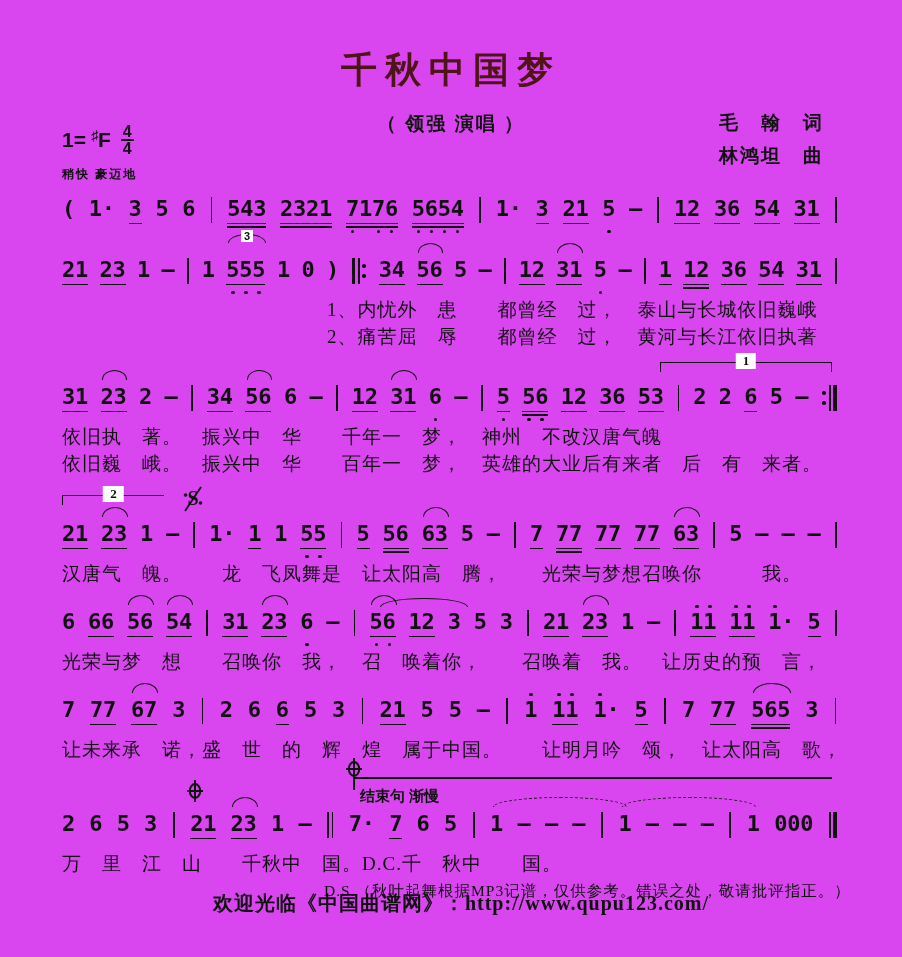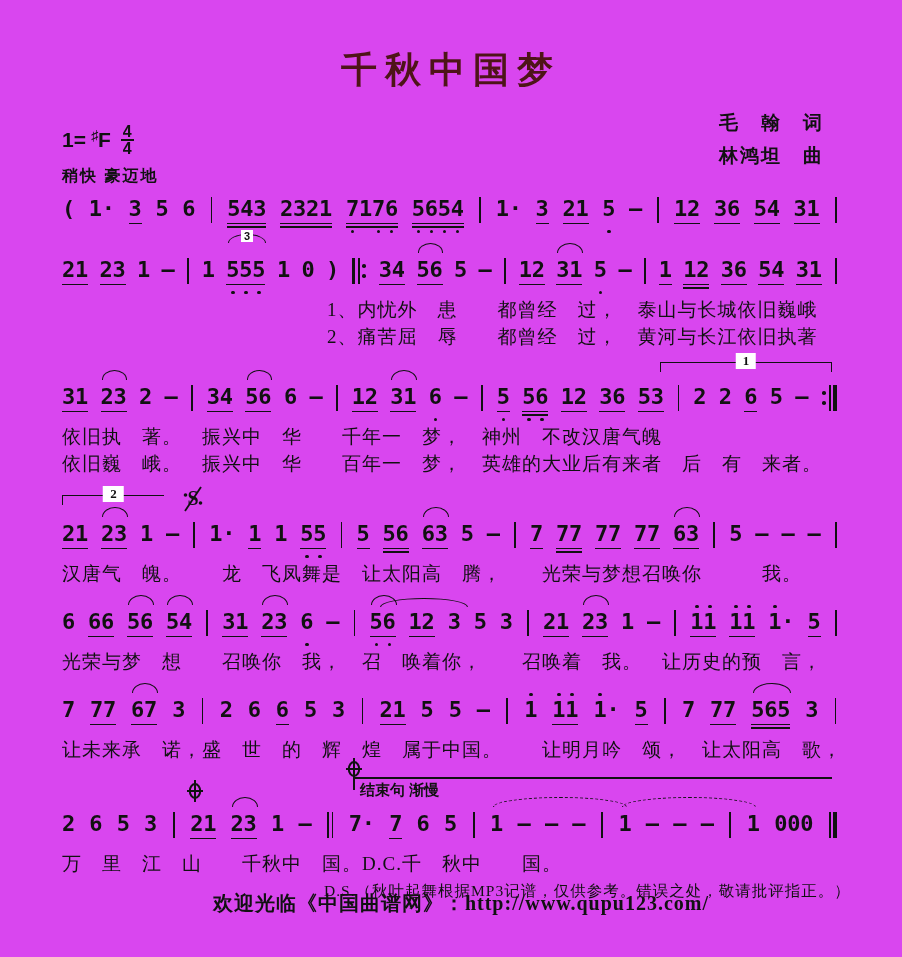--- a/index.html
+++ b/index.html
@@ -74,6 +74,7 @@
 <div class="page">
   <div>
     <h1 class="title" style="color: rgb(78, 20, 24);">千秋中国梦</h1>
+    <div class="subtitle">（ 领强 演唱 ）</div>
     <div class="credits">
       <div>毛　翰　词</div>
       <div>林鸿坦　曲</div>

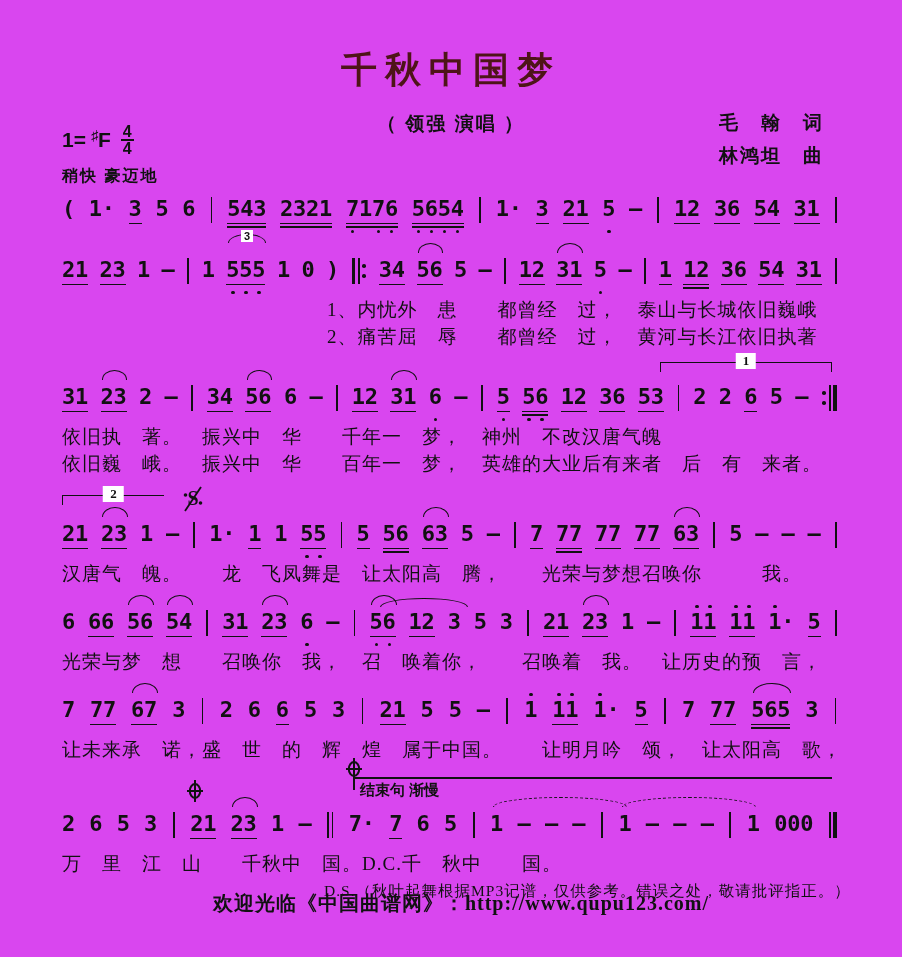--- a/index.html
+++ b/index.html
@@ -18,7 +18,7 @@
   .frac{display:inline-flex;flex-direction:column;align-items:center;margin-left:10px;
         font-size:16px;line-height:15px;font-weight:bold;}
   .frac .ftop{border-bottom:2px solid #111;padding:0 2px;}
-  .tempo{position:absolute;left:62px;top:166px;font-size:16px;font-weight:bold;letter-spacing:2px;}
+  .tempo{position:absolute;left:62px;top:166px;font-size:12px;font-weight:bold;letter-spacing:2px;}
 
   
   .score{position:absolute;left:62px;right:64px;top:190px;}

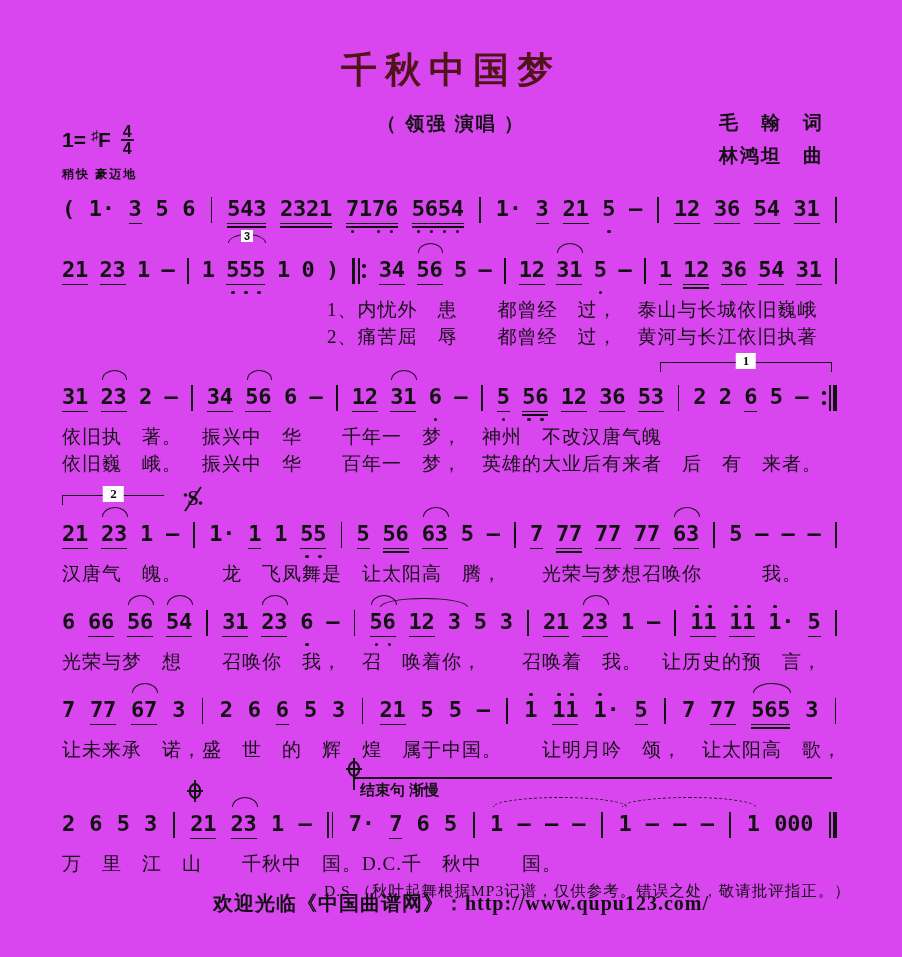--- a/index.html
+++ b/index.html
@@ -59,7 +59,7 @@
   .vlabel{position:absolute;top:-10px;left:50%;transform:translateX(-50%);background:#fff;
           padding:0 7px;font-size:13px;font-weight:bold;font-family:"Liberation Serif",serif;}
   .endbracket{position:absolute;border-top:2.2px solid #111;border-left:2.2px solid #111;height:11px;}
-  .eblabel{position:absolute;top:2px;left:5px;font-size:15px;font-weight:bold;white-space:nowrap;}
+  .eblabel{position:absolute;top:8px;left:5px;font-size:15px;font-weight:bold;white-space:nowrap;}
   .segno,.coda{position:absolute;}
   .markarc{position:absolute;border:1.6px solid #111;border-bottom:none;height:8px;
            border-radius:50% 50% 0 0/100% 100% 0 0;}

